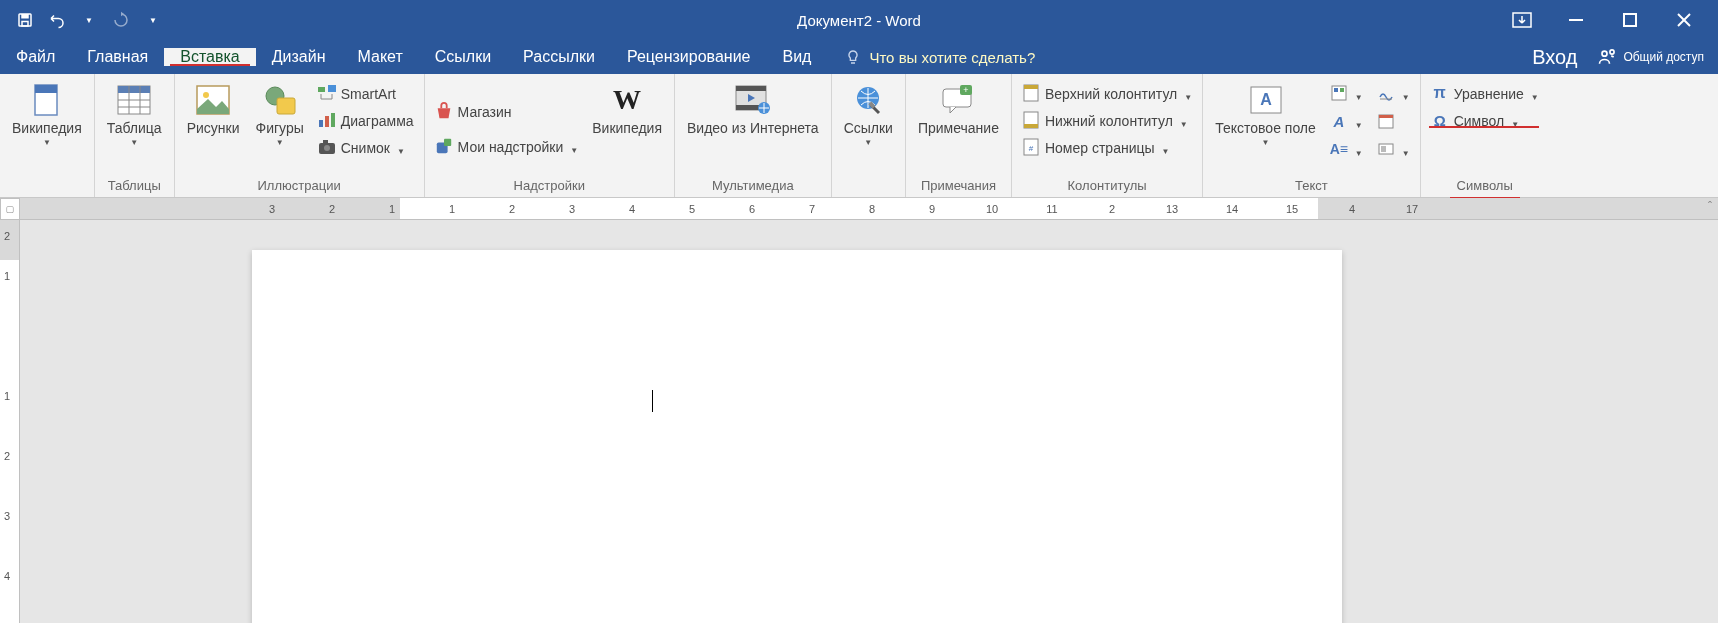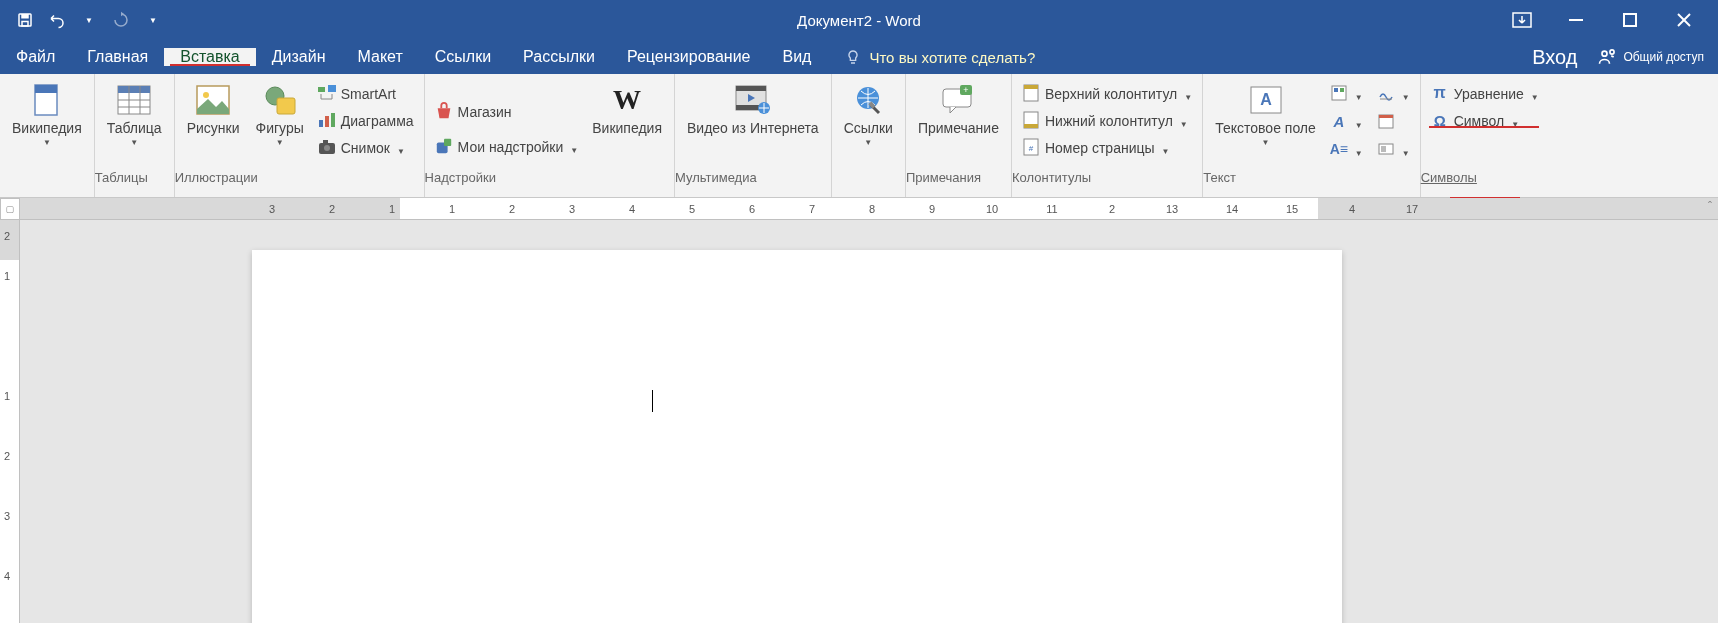--- a/index.html
+++ b/index.html
@@ -27,7 +27,7 @@
 .ribbon { height: 124px; background: #f3f3f3; display: flex; border-bottom: 1px solid #c8c8c8; }
 .rgroup { border-right: 1px solid #d4d4d4; display: flex; flex-direction: column; }
 .rgroup-body { flex: 1; display: flex; align-items: flex-start; padding: 4px 6px 0 6px; gap: 4px; }
-.rgroup-title { text-align: left; font-size: 13px; color: #666; padding: 2px 0 12px 0; }
+.rgroup-title { text-align: center; font-size: 13px; color: #666; padding: 2px 0 4px 0; }
 .big-btn { display: flex; flex-direction: column; align-items: center; justify-content: flex-start; padding: 2px 6px; gap: 2px; min-width: 48px; }
 .big-btn .icon-box { width: 36px; height: 36px; display: flex; align-items: center; justify-content: center; margin-top: 2px; }
 .big-btn .label { font-size: 14px; color: #444; text-align: center; line-height: 1.15; }

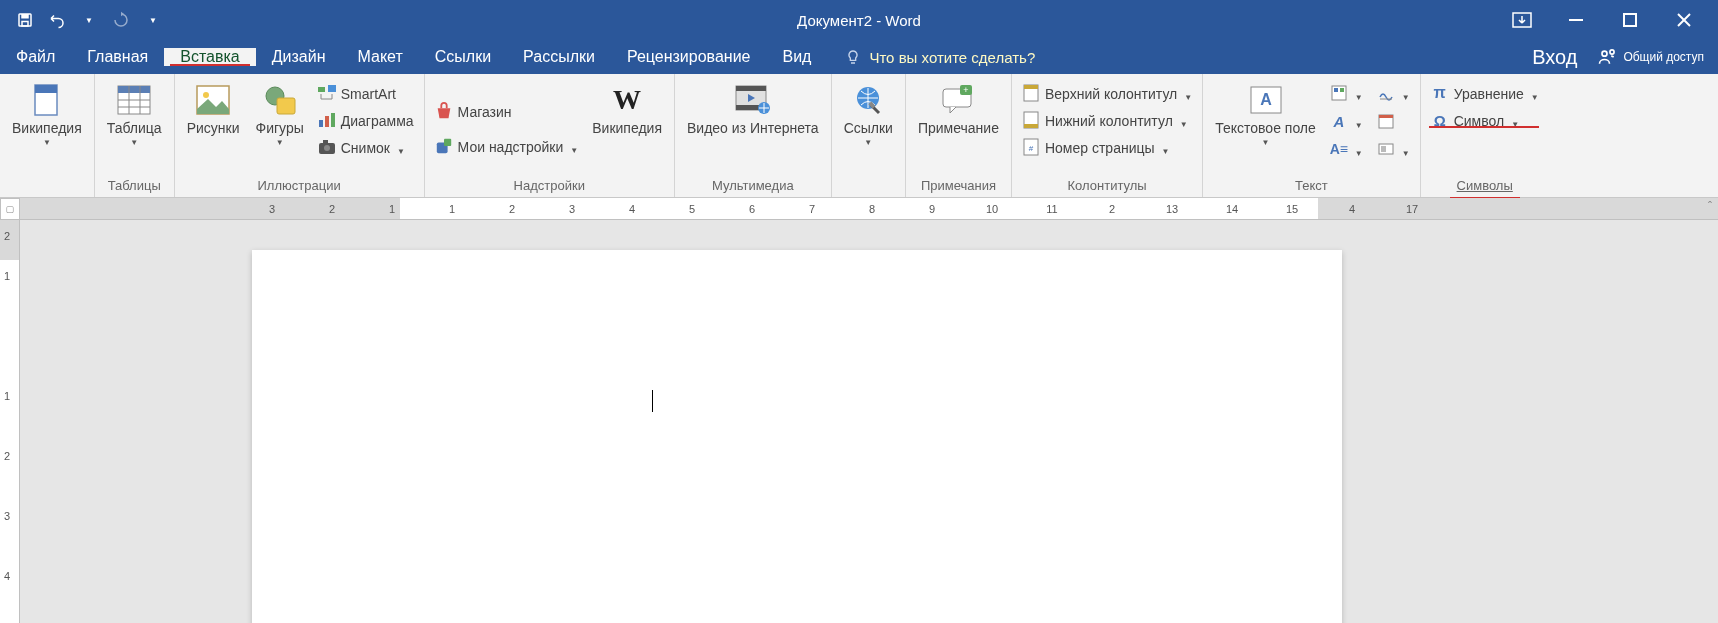--- a/index.html
+++ b/index.html
@@ -58,7 +58,7 @@
 .collapse-caret { position: absolute; right: 6px; top: -20px; font-size: 12px; color: #888; }
 svg { display: block; }
 
-.symbols-title-wrap { position: relative; text-decoration: underline; }
+.symbols-title-wrap { position: relative; }
 .symbols-red { position: absolute; bottom: -2px; left: 50%; transform: translateX(-50%); width: 70px; height: 2px; background: #d12f2f; }
 .sym-red2 { position: absolute; top: 52px; right: 10px; width: 110px; height: 2px; background: #d12f2f; }
 </style>

